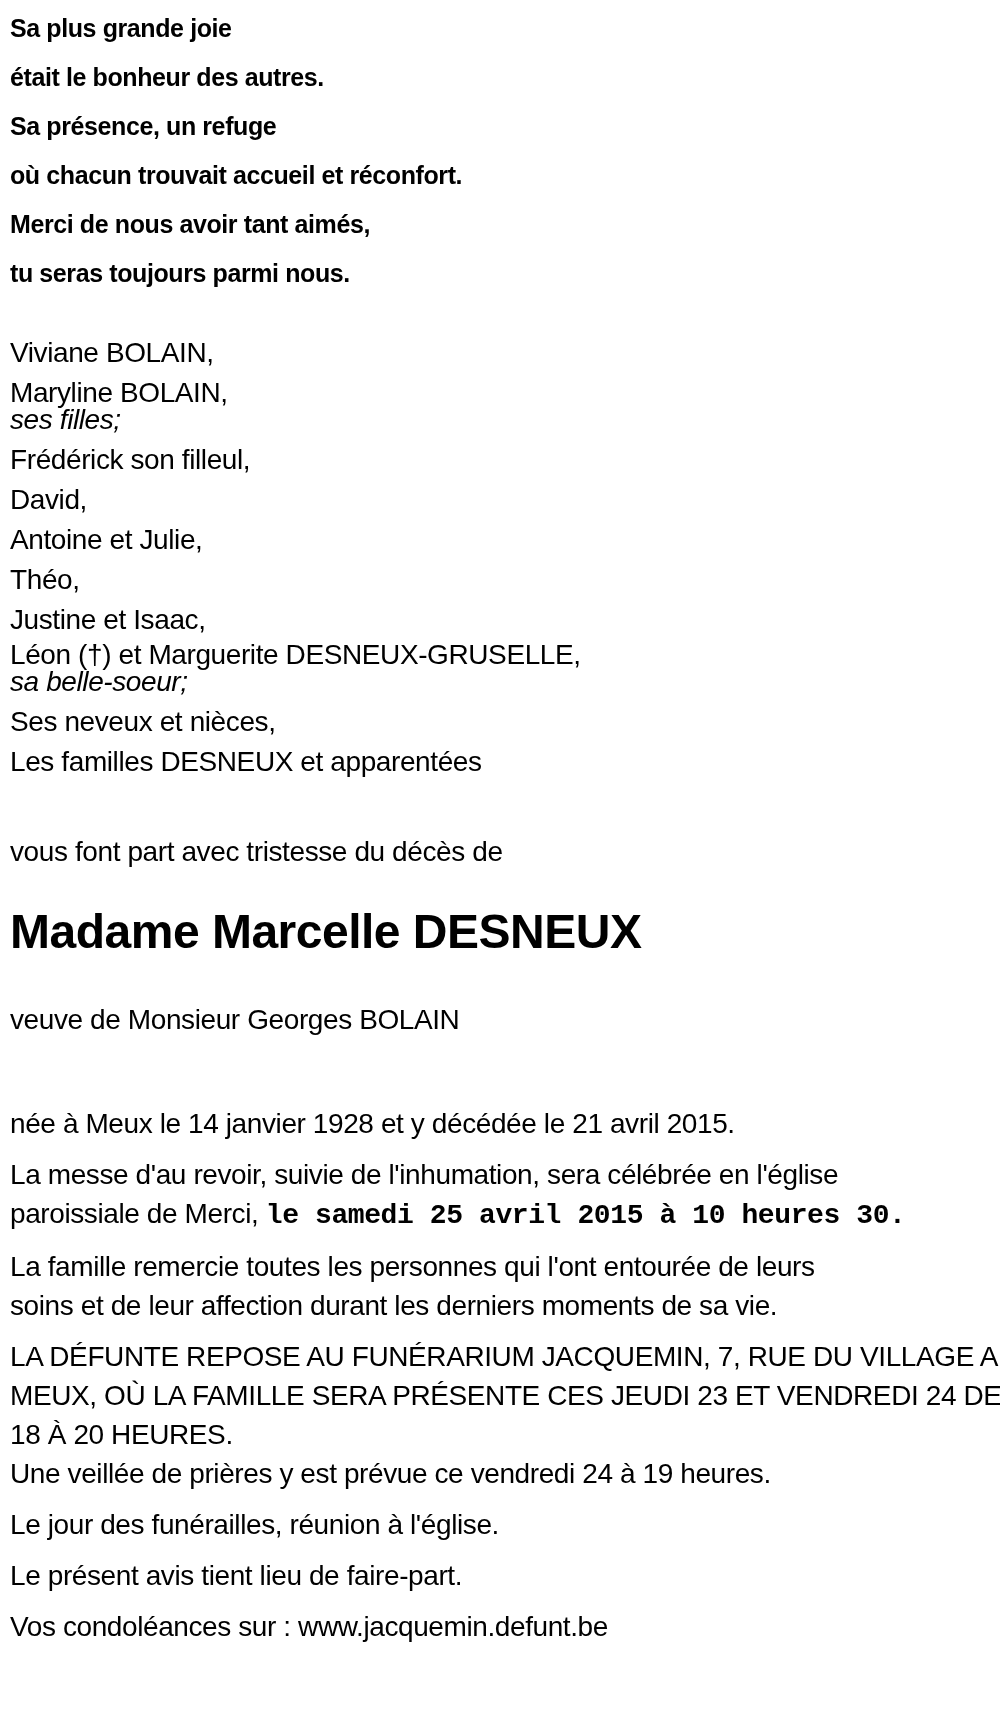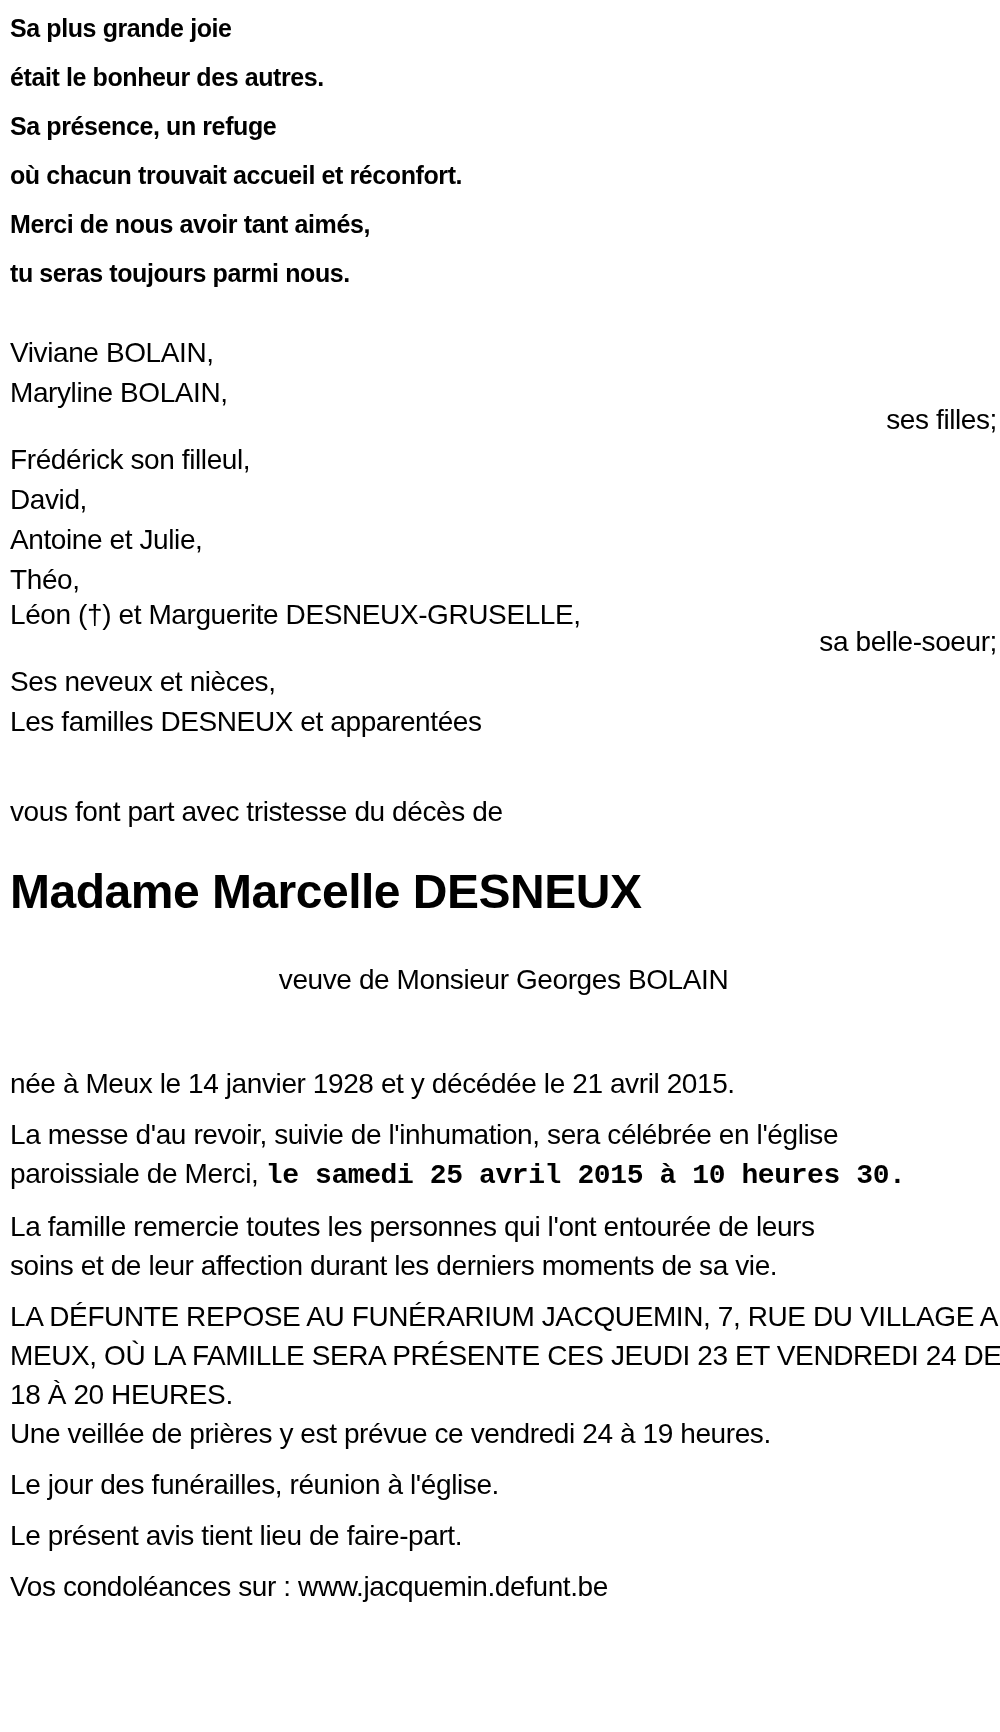--- a/index.html
+++ b/index.html
@@ -11,7 +11,7 @@
     background: #ffffff;
     color: #000000;
     font-family: "Liberation Sans", "DejaVu Sans", sans-serif;
-    padding: 0 3px 0 10px;
+    padding: 0 16px 0 10px;
     overflow: hidden;
   }
   .line { white-space: nowrap; }

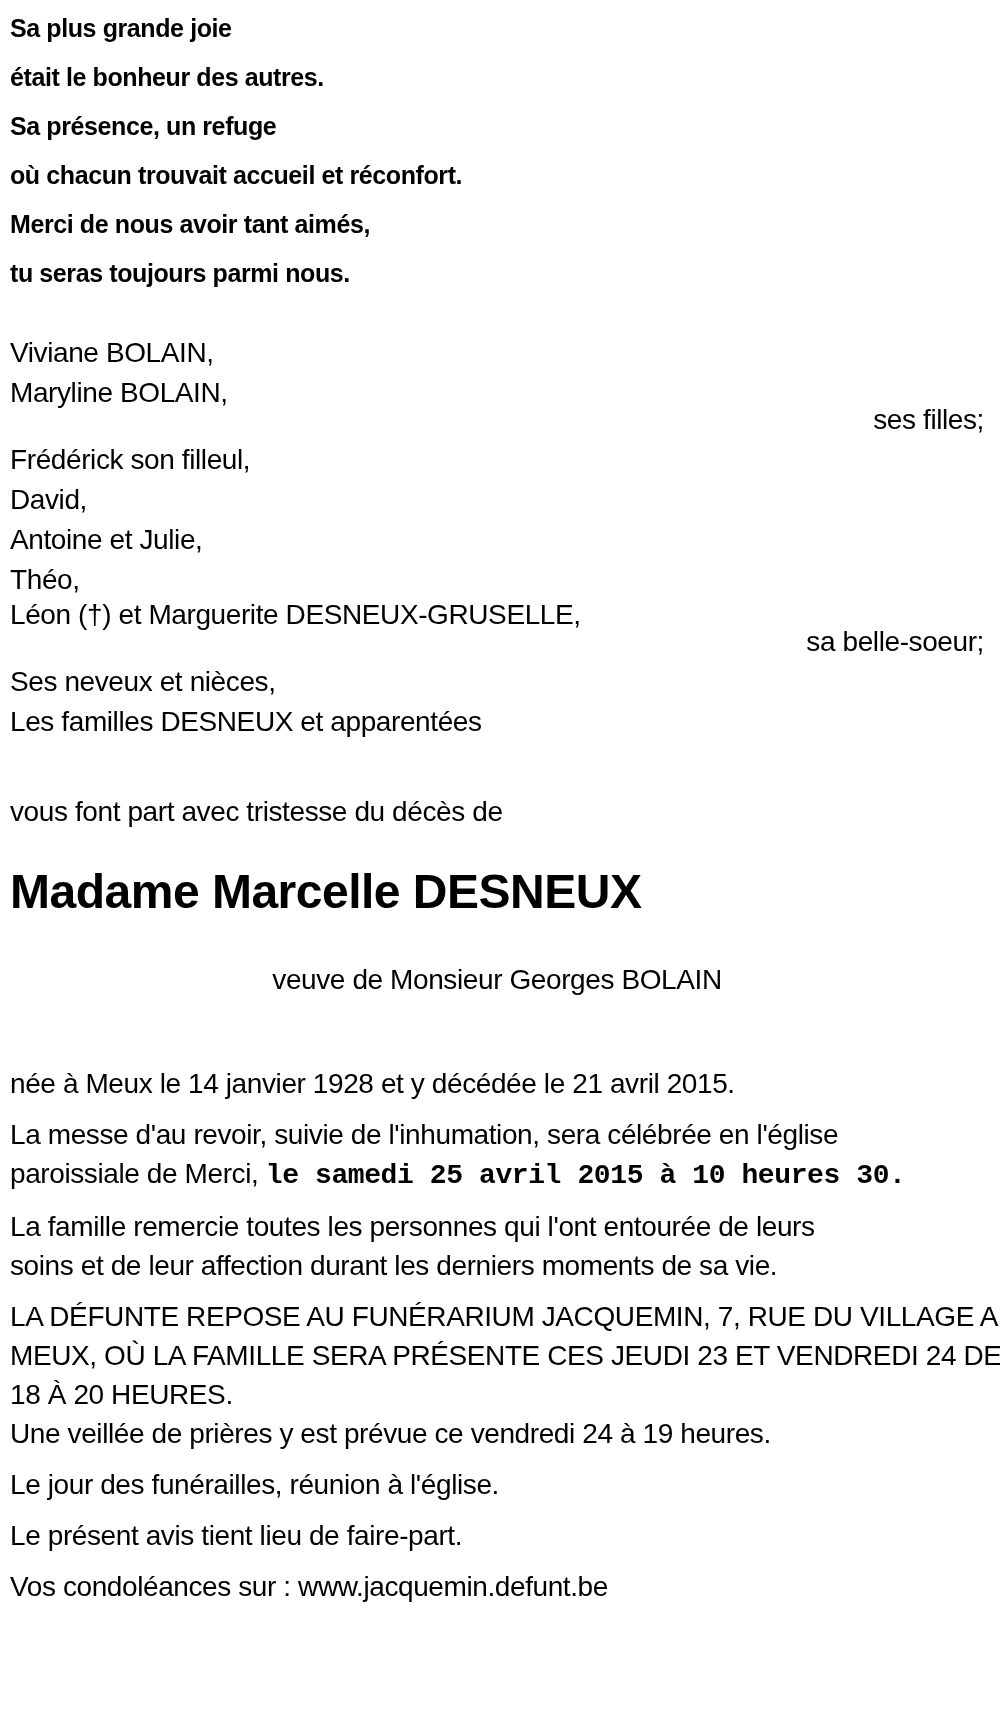--- a/index.html
+++ b/index.html
@@ -33,7 +33,8 @@
     letter-spacing: -0.4px;
   }
   .qualifier {
-    text-align: right;
+    font-style: italic;
+    text-align: left;
     margin-top: -13px;
   }
   .g-leon { margin-top: -5px; }

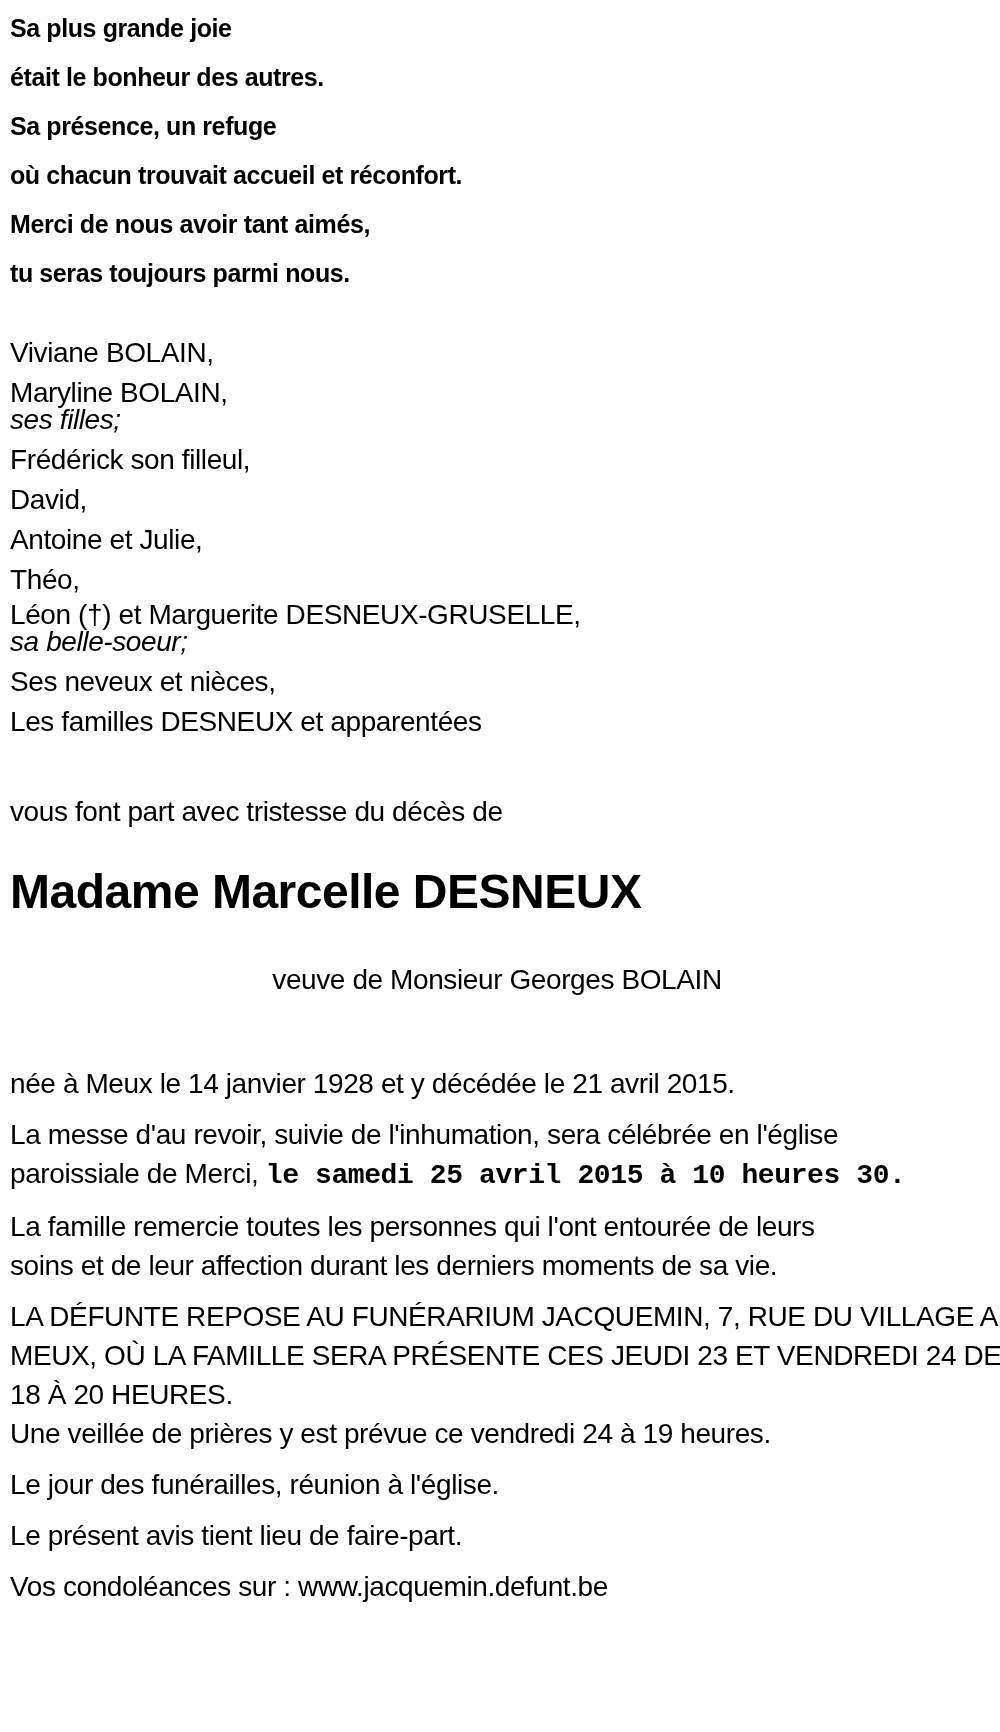--- a/index.html
+++ b/index.html
@@ -105,6 +105,7 @@
       <div class="line">David,</div>
       <div class="line">Antoine et Julie,</div>
       <div class="line">Théo,</div>
+      <div class="line">Justine et Isaac,</div>
     </div>
 
     <div class="names g-leon">

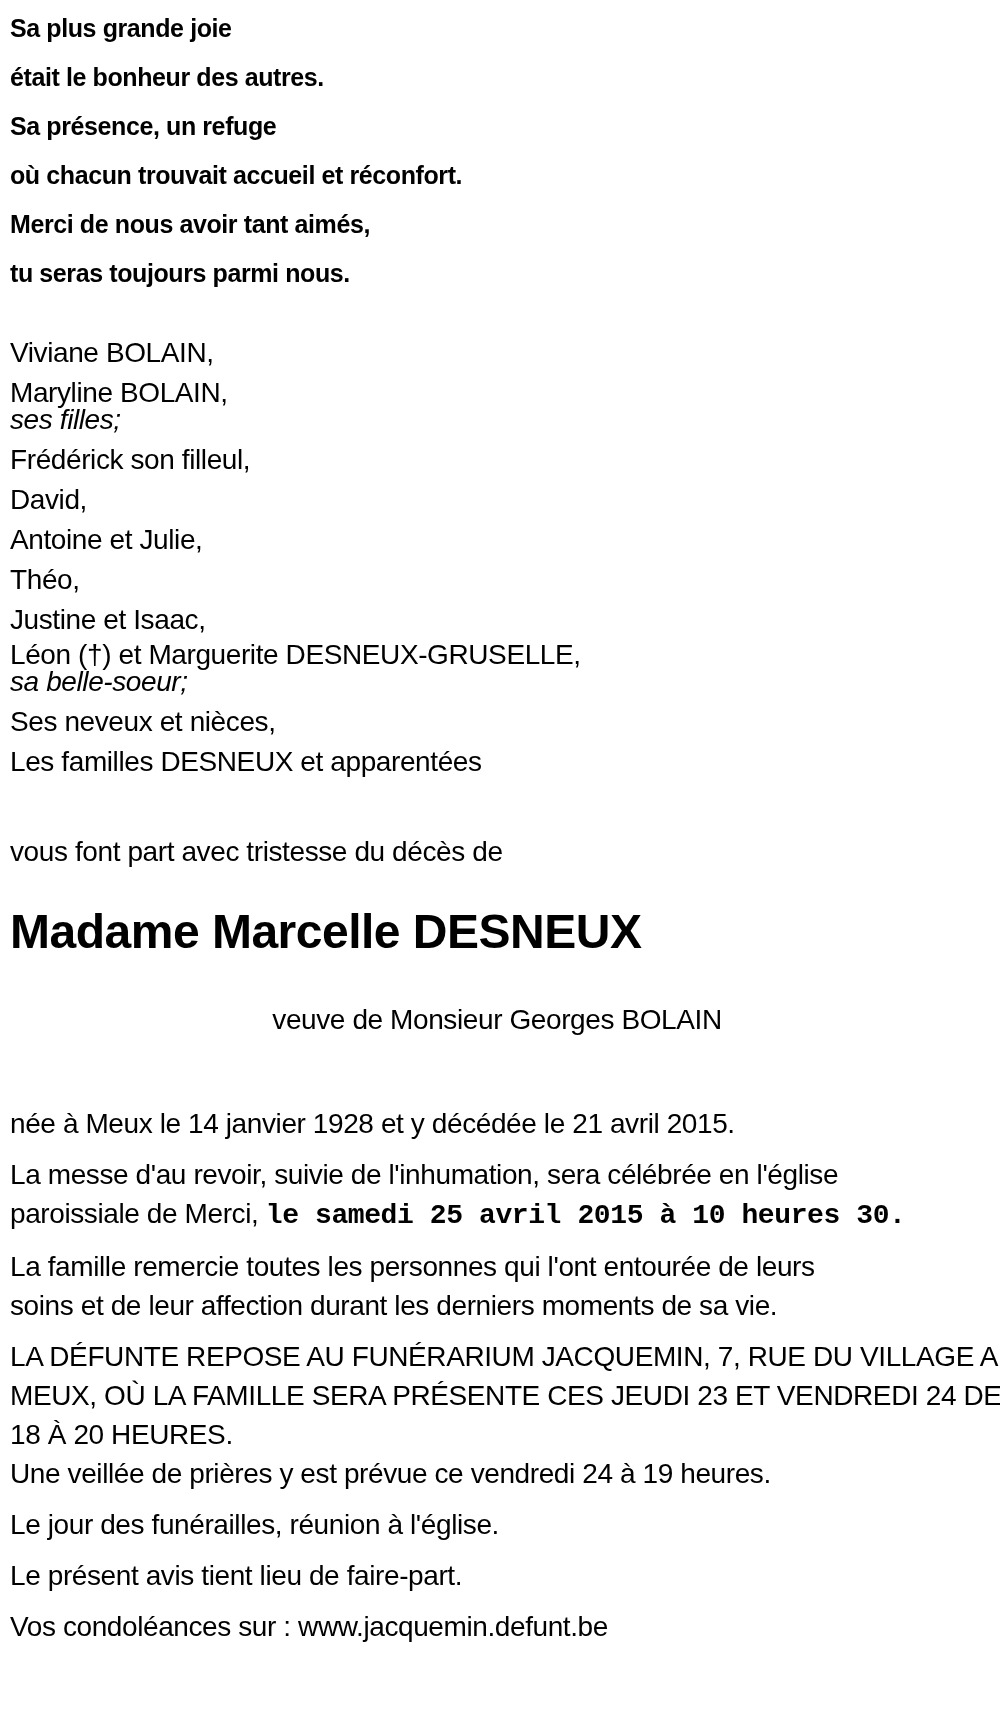--- a/index.html
+++ b/index.html
@@ -59,7 +59,6 @@
     font-size: 28px;
     line-height: 40px;
     letter-spacing: -0.4px;
-    text-align: center;
   }
 
   

